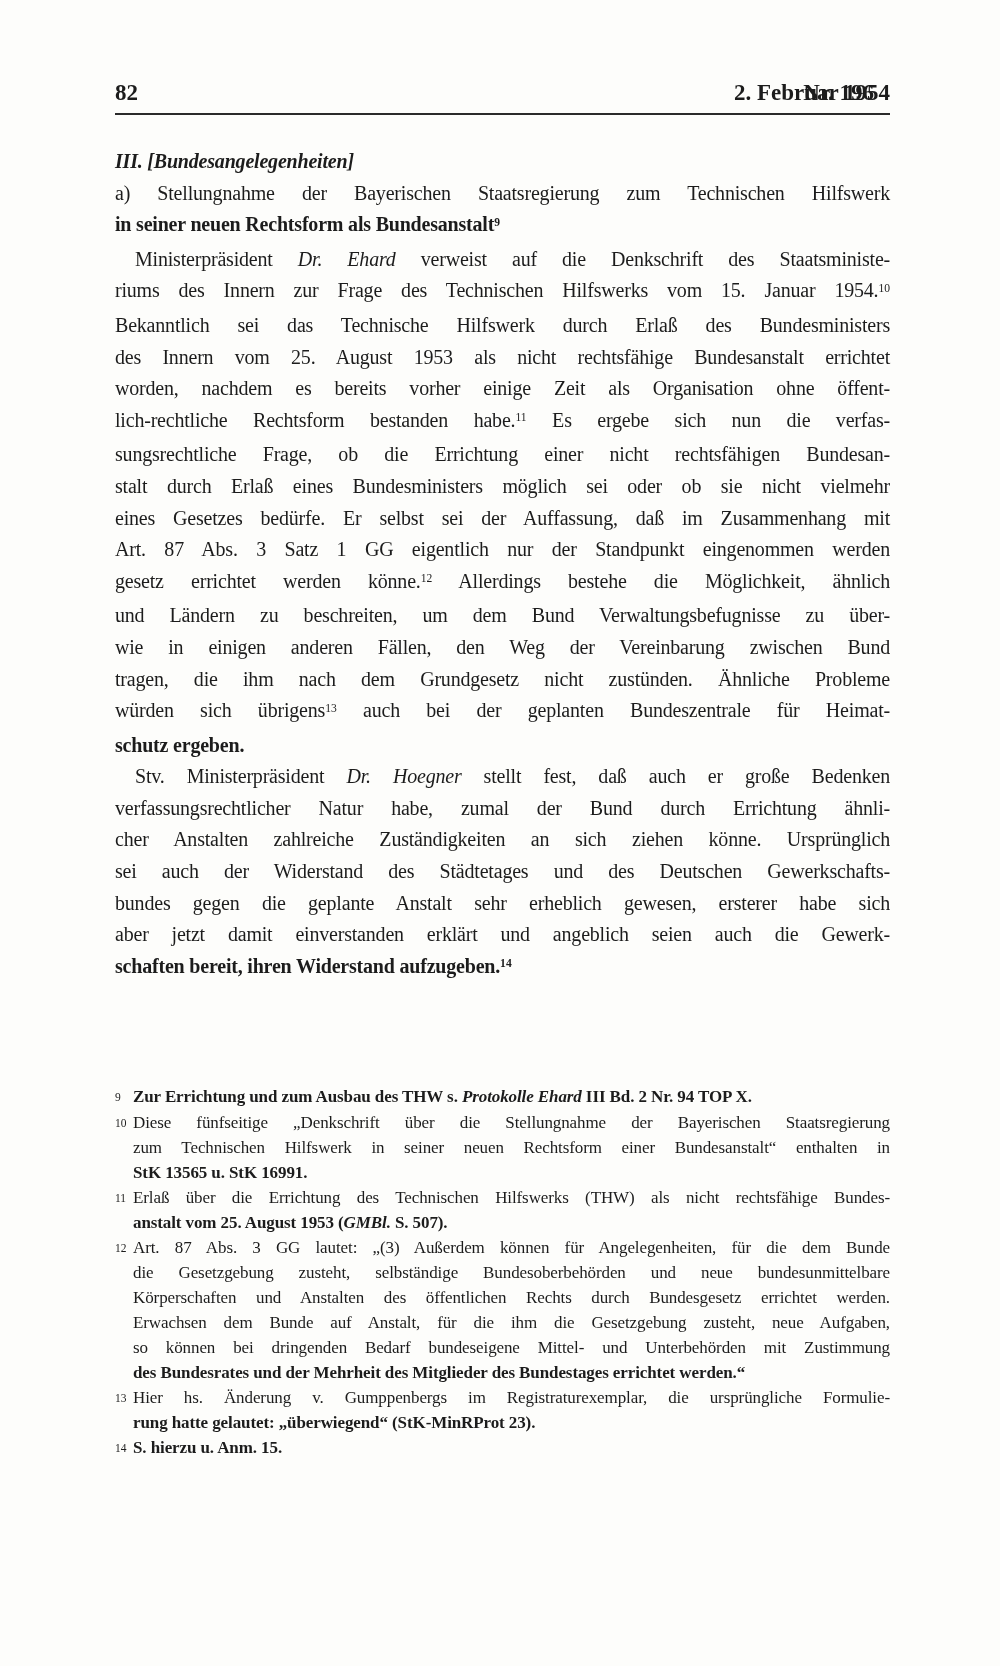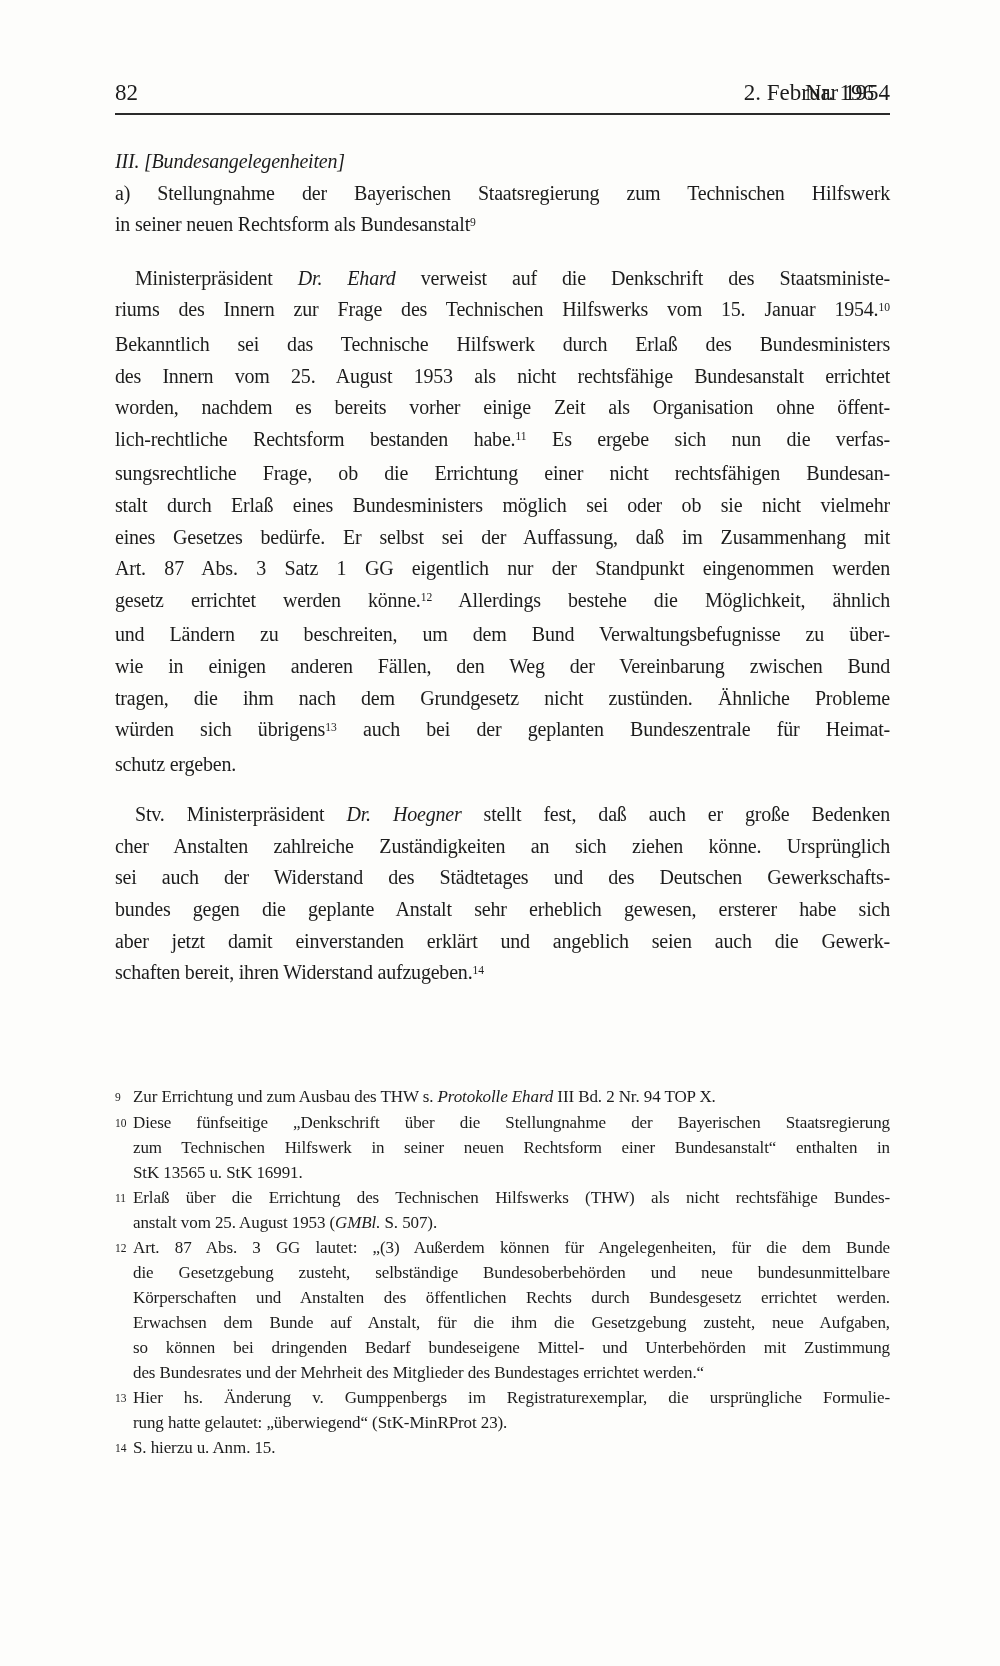--- a/index.html
+++ b/index.html
@@ -15,7 +15,7 @@
     font-family:"Liberation Serif","DejaVu Serif",serif;
   }
   
-  .runhead{position:absolute;top:80px;left:115px;width:775px;height:28px;font-size:23px;}
+  .runhead{position:absolute;top:80px;left:115px;width:775px;height:28px;font-size:23px;font-weight:bold;}
   .runhead .pageno{position:absolute;left:0;top:0;}
   .runhead .date{position:absolute;left:0;right:0;top:0;text-align:right;}
   .runhead .issue{position:absolute;right:16px;top:0;}

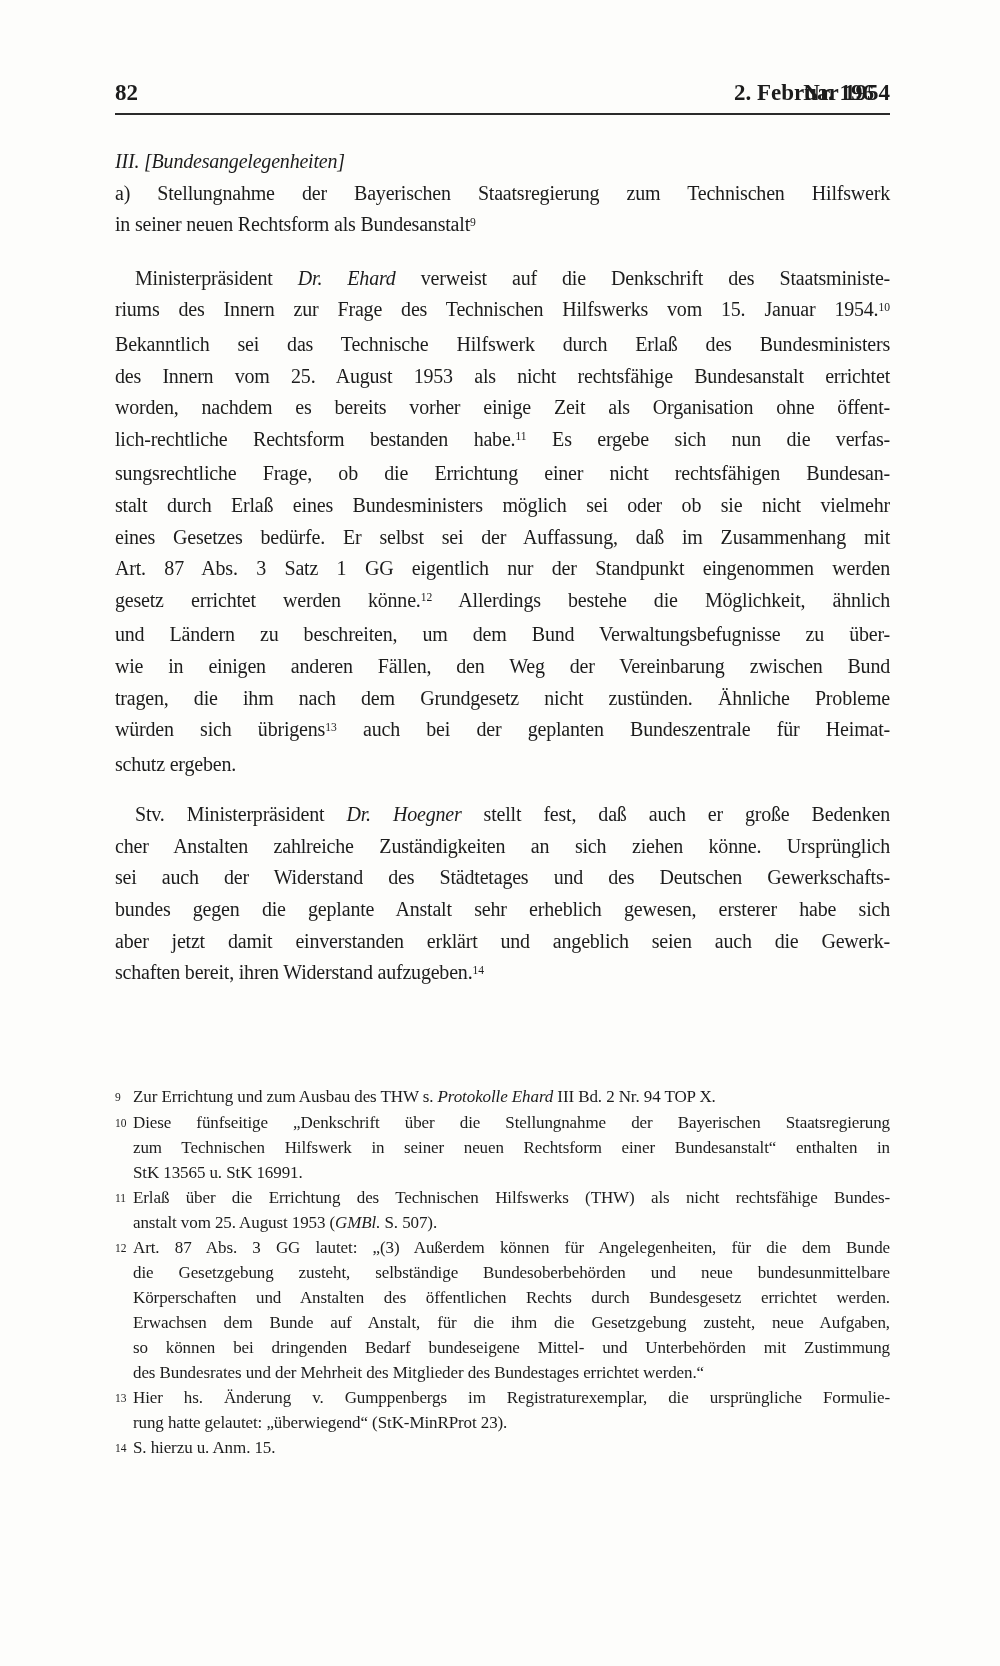--- a/index.html
+++ b/index.html
@@ -26,7 +26,7 @@
     font-size:20px;line-height:31.6px;letter-spacing:-0.2px;
   }
   .line{text-align:justify;text-align-last:justify;}
-  .line.last{text-align-last:left;}
+  .line.last{text-align-last:left;font-weight:bold;}
   .line.indent{text-indent:20px;margin-top:19px;}
   .section-heading{font-style:italic;text-align:left;}
   .sup{font-size:0.58em;position:relative;top:-0.48em;letter-spacing:0;}

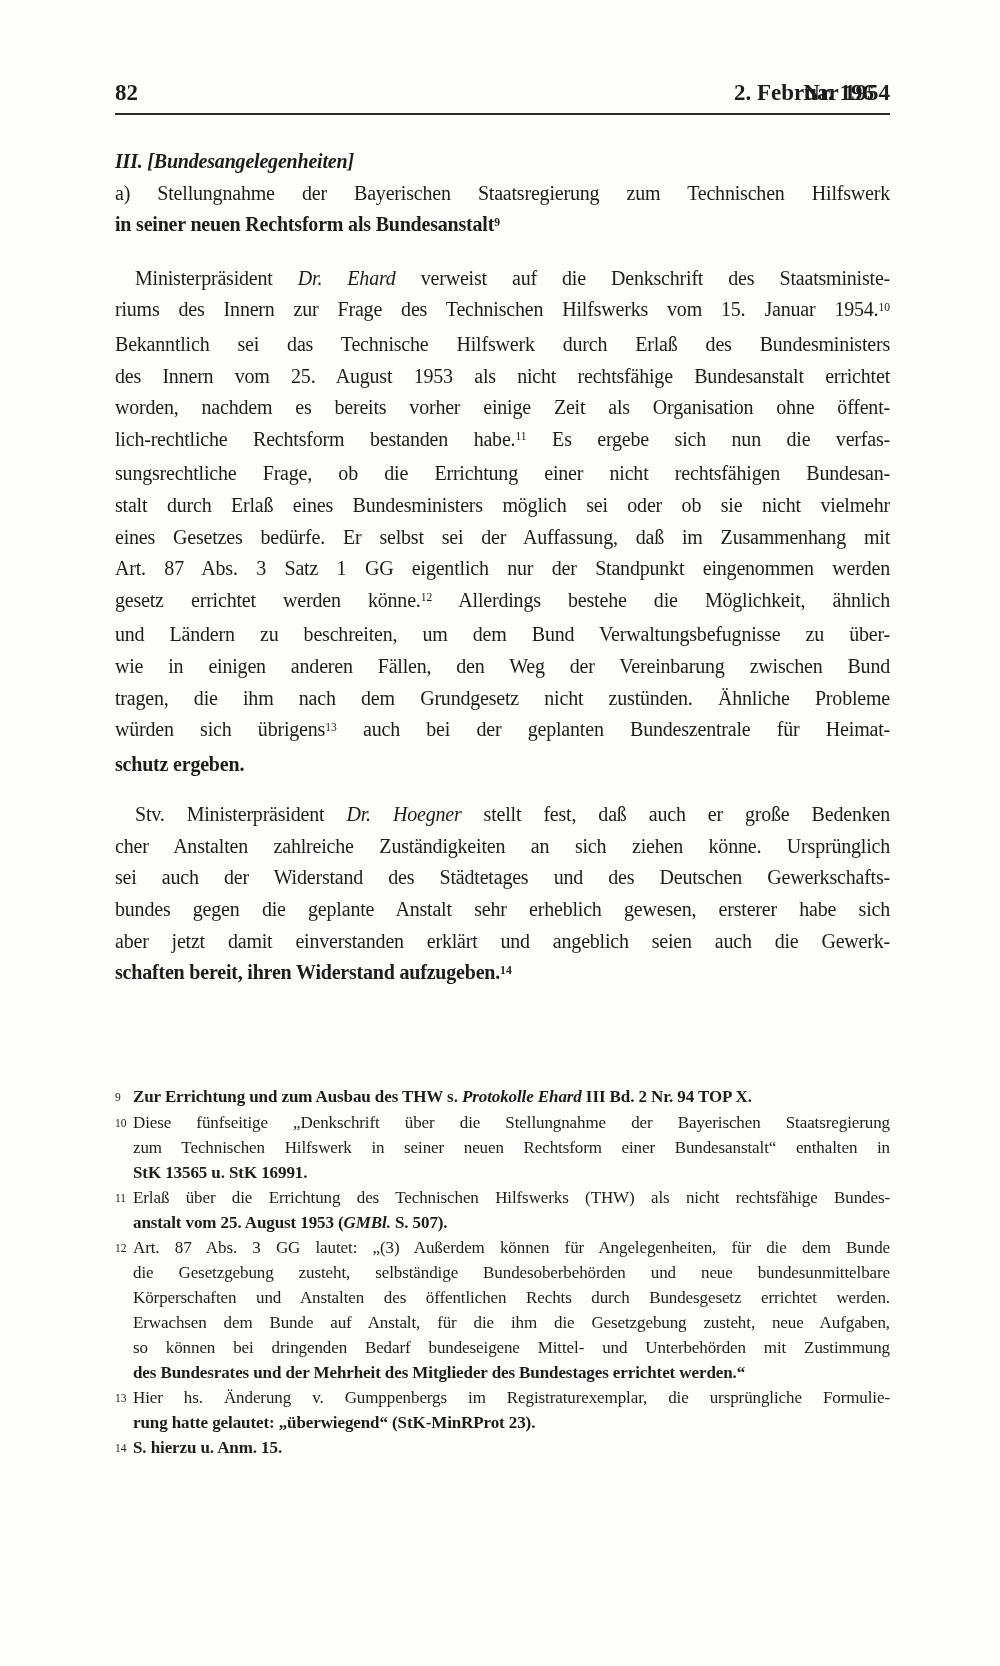--- a/index.html
+++ b/index.html
@@ -27,7 +27,7 @@
   }
   .line{text-align:justify;text-align-last:justify;}
   .line.last{text-align-last:left;font-weight:bold;}
-  .line.indent{text-indent:20px;margin-top:19px;}
+  .line.indent{text-indent:20px;}
   .section-heading{font-style:italic;text-align:left;}
   .sup{font-size:0.58em;position:relative;top:-0.48em;letter-spacing:0;}
   

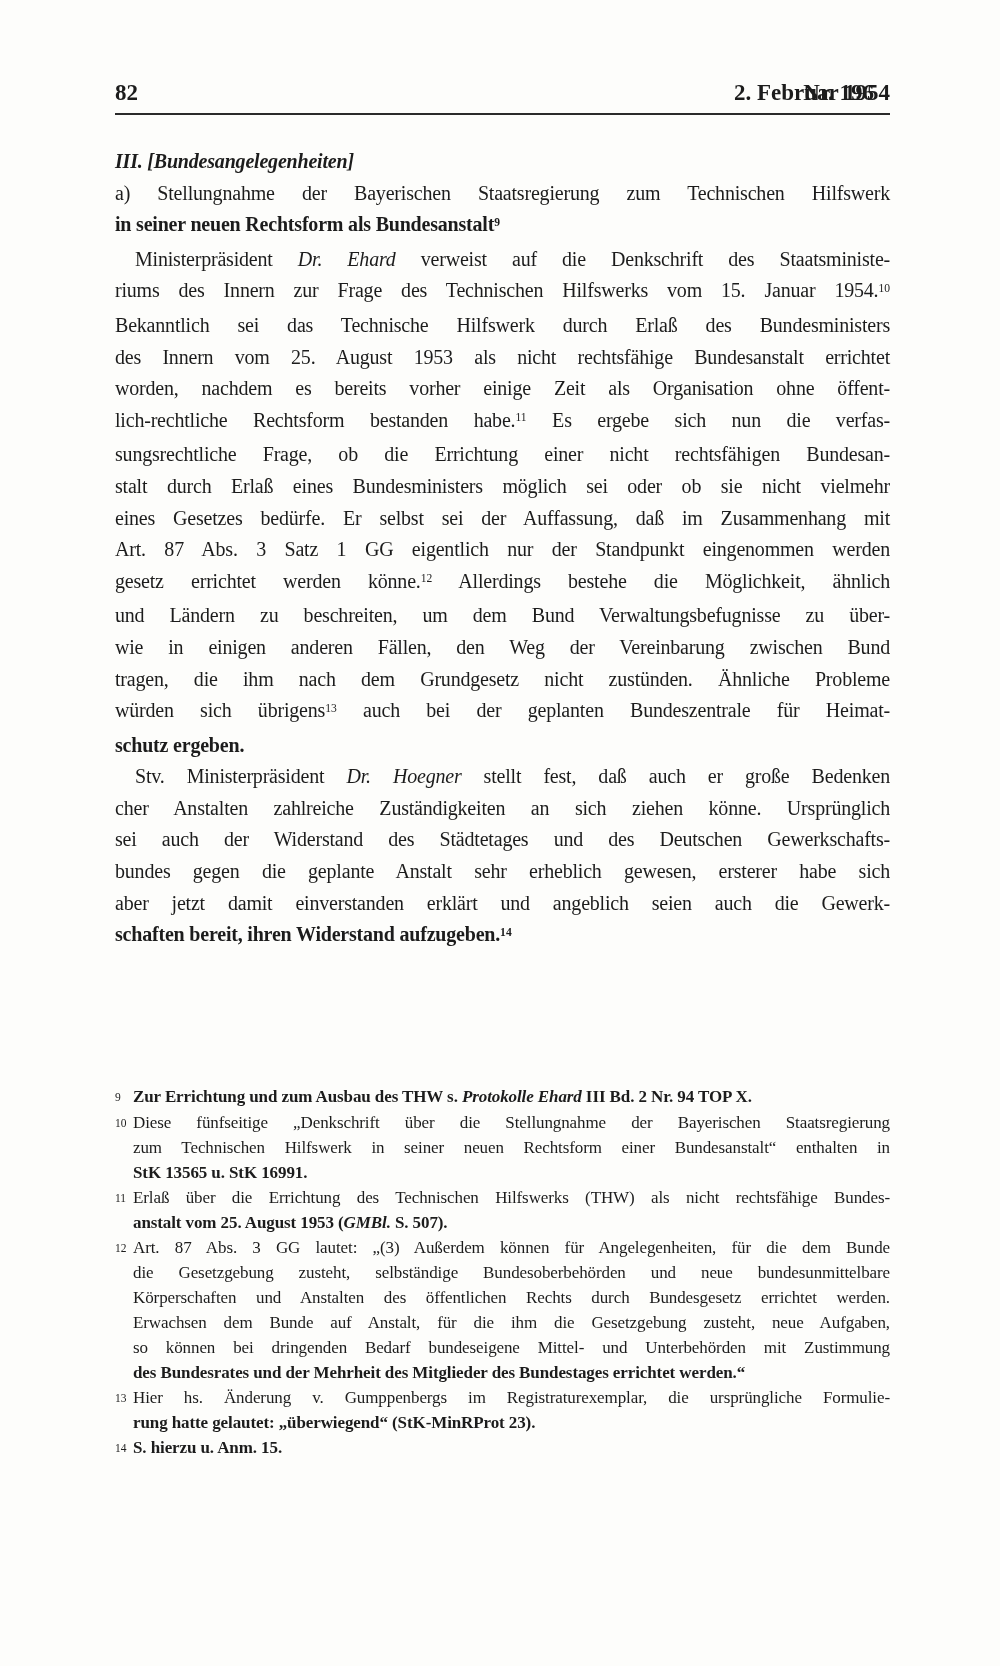--- a/index.html
+++ b/index.html
@@ -79,6 +79,7 @@
       </div>
     <div>
         <div class="line indent">Stv. Ministerpräsident <i>Dr. Hoegner</i> stellt fest, daß auch er große Bedenken</div>
+        <div class="line">verfassungsrechtlicher Natur habe, zumal der Bund durch Errichtung ähnli-</div>
         <div class="line">cher Anstalten zahlreiche Zuständigkeiten an sich ziehen könne. Ursprünglich</div>
         <div class="line">sei auch der Widerstand des Städtetages und des Deutschen Gewerkschafts-</div>
         <div class="line">bundes gegen die geplante Anstalt sehr erheblich gewesen, ersterer habe sich</div>

